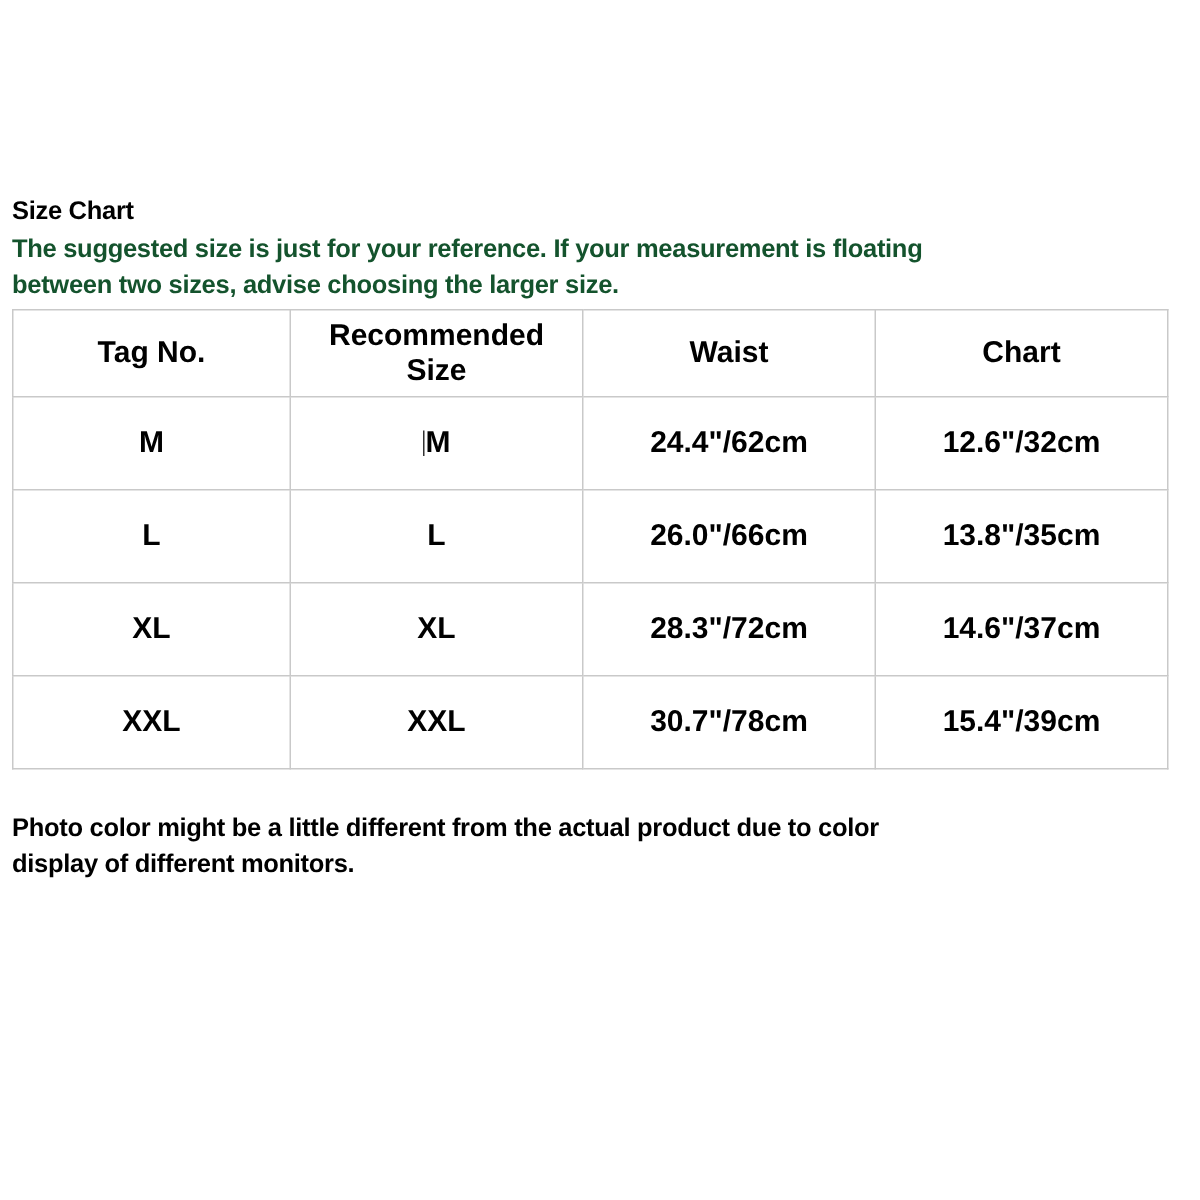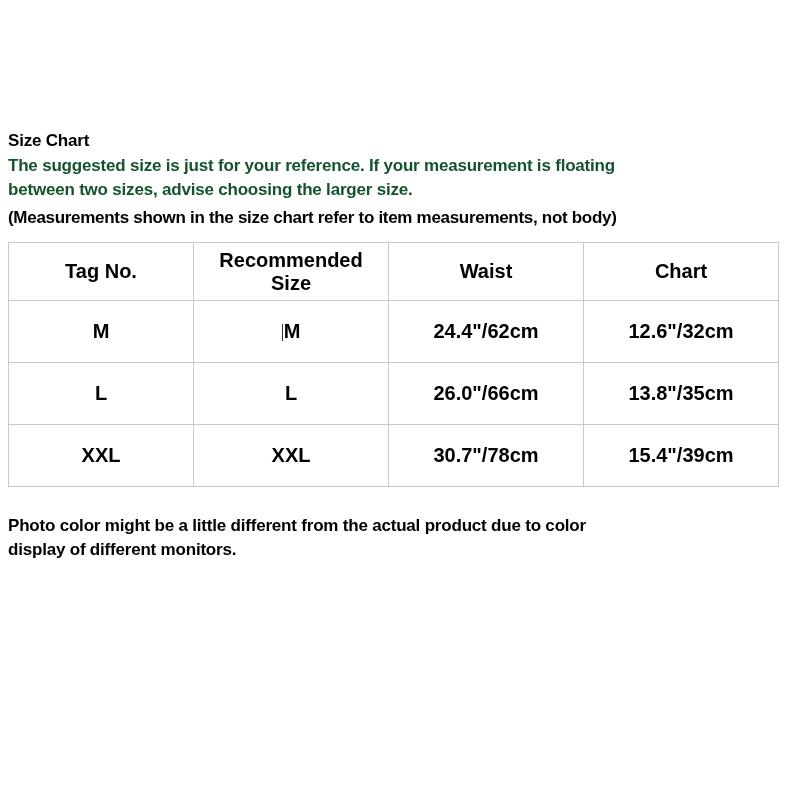--- a/index.html
+++ b/index.html
@@ -93,7 +93,6 @@
 
   <div class="warning">The suggested size is just for your reference. If your measurement is floating between two sizes, advise choosing the larger size.</div>
 
-  <div class="note">(Measurements shown in the size chart refer to item measurements, not body)</div>
 
   <table class="size-chart">
     <colgroup>

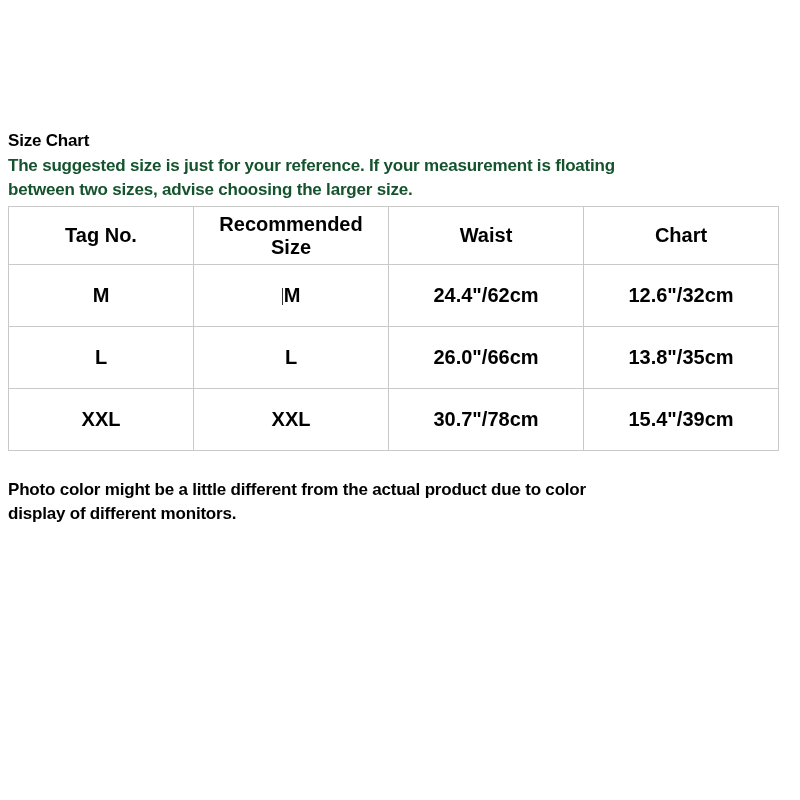--- a/index.html
+++ b/index.html
@@ -123,6 +123,12 @@
         <td>13.8"/35cm</td>
       </tr>
       <tr>
+        <td>XL</td>
+        <td>XL</td>
+        <td>28.3"/72cm</td>
+        <td>14.6"/37cm</td>
+      </tr>
+      <tr>
         <td>XXL</td>
         <td>XXL</td>
         <td>30.7"/78cm</td>

